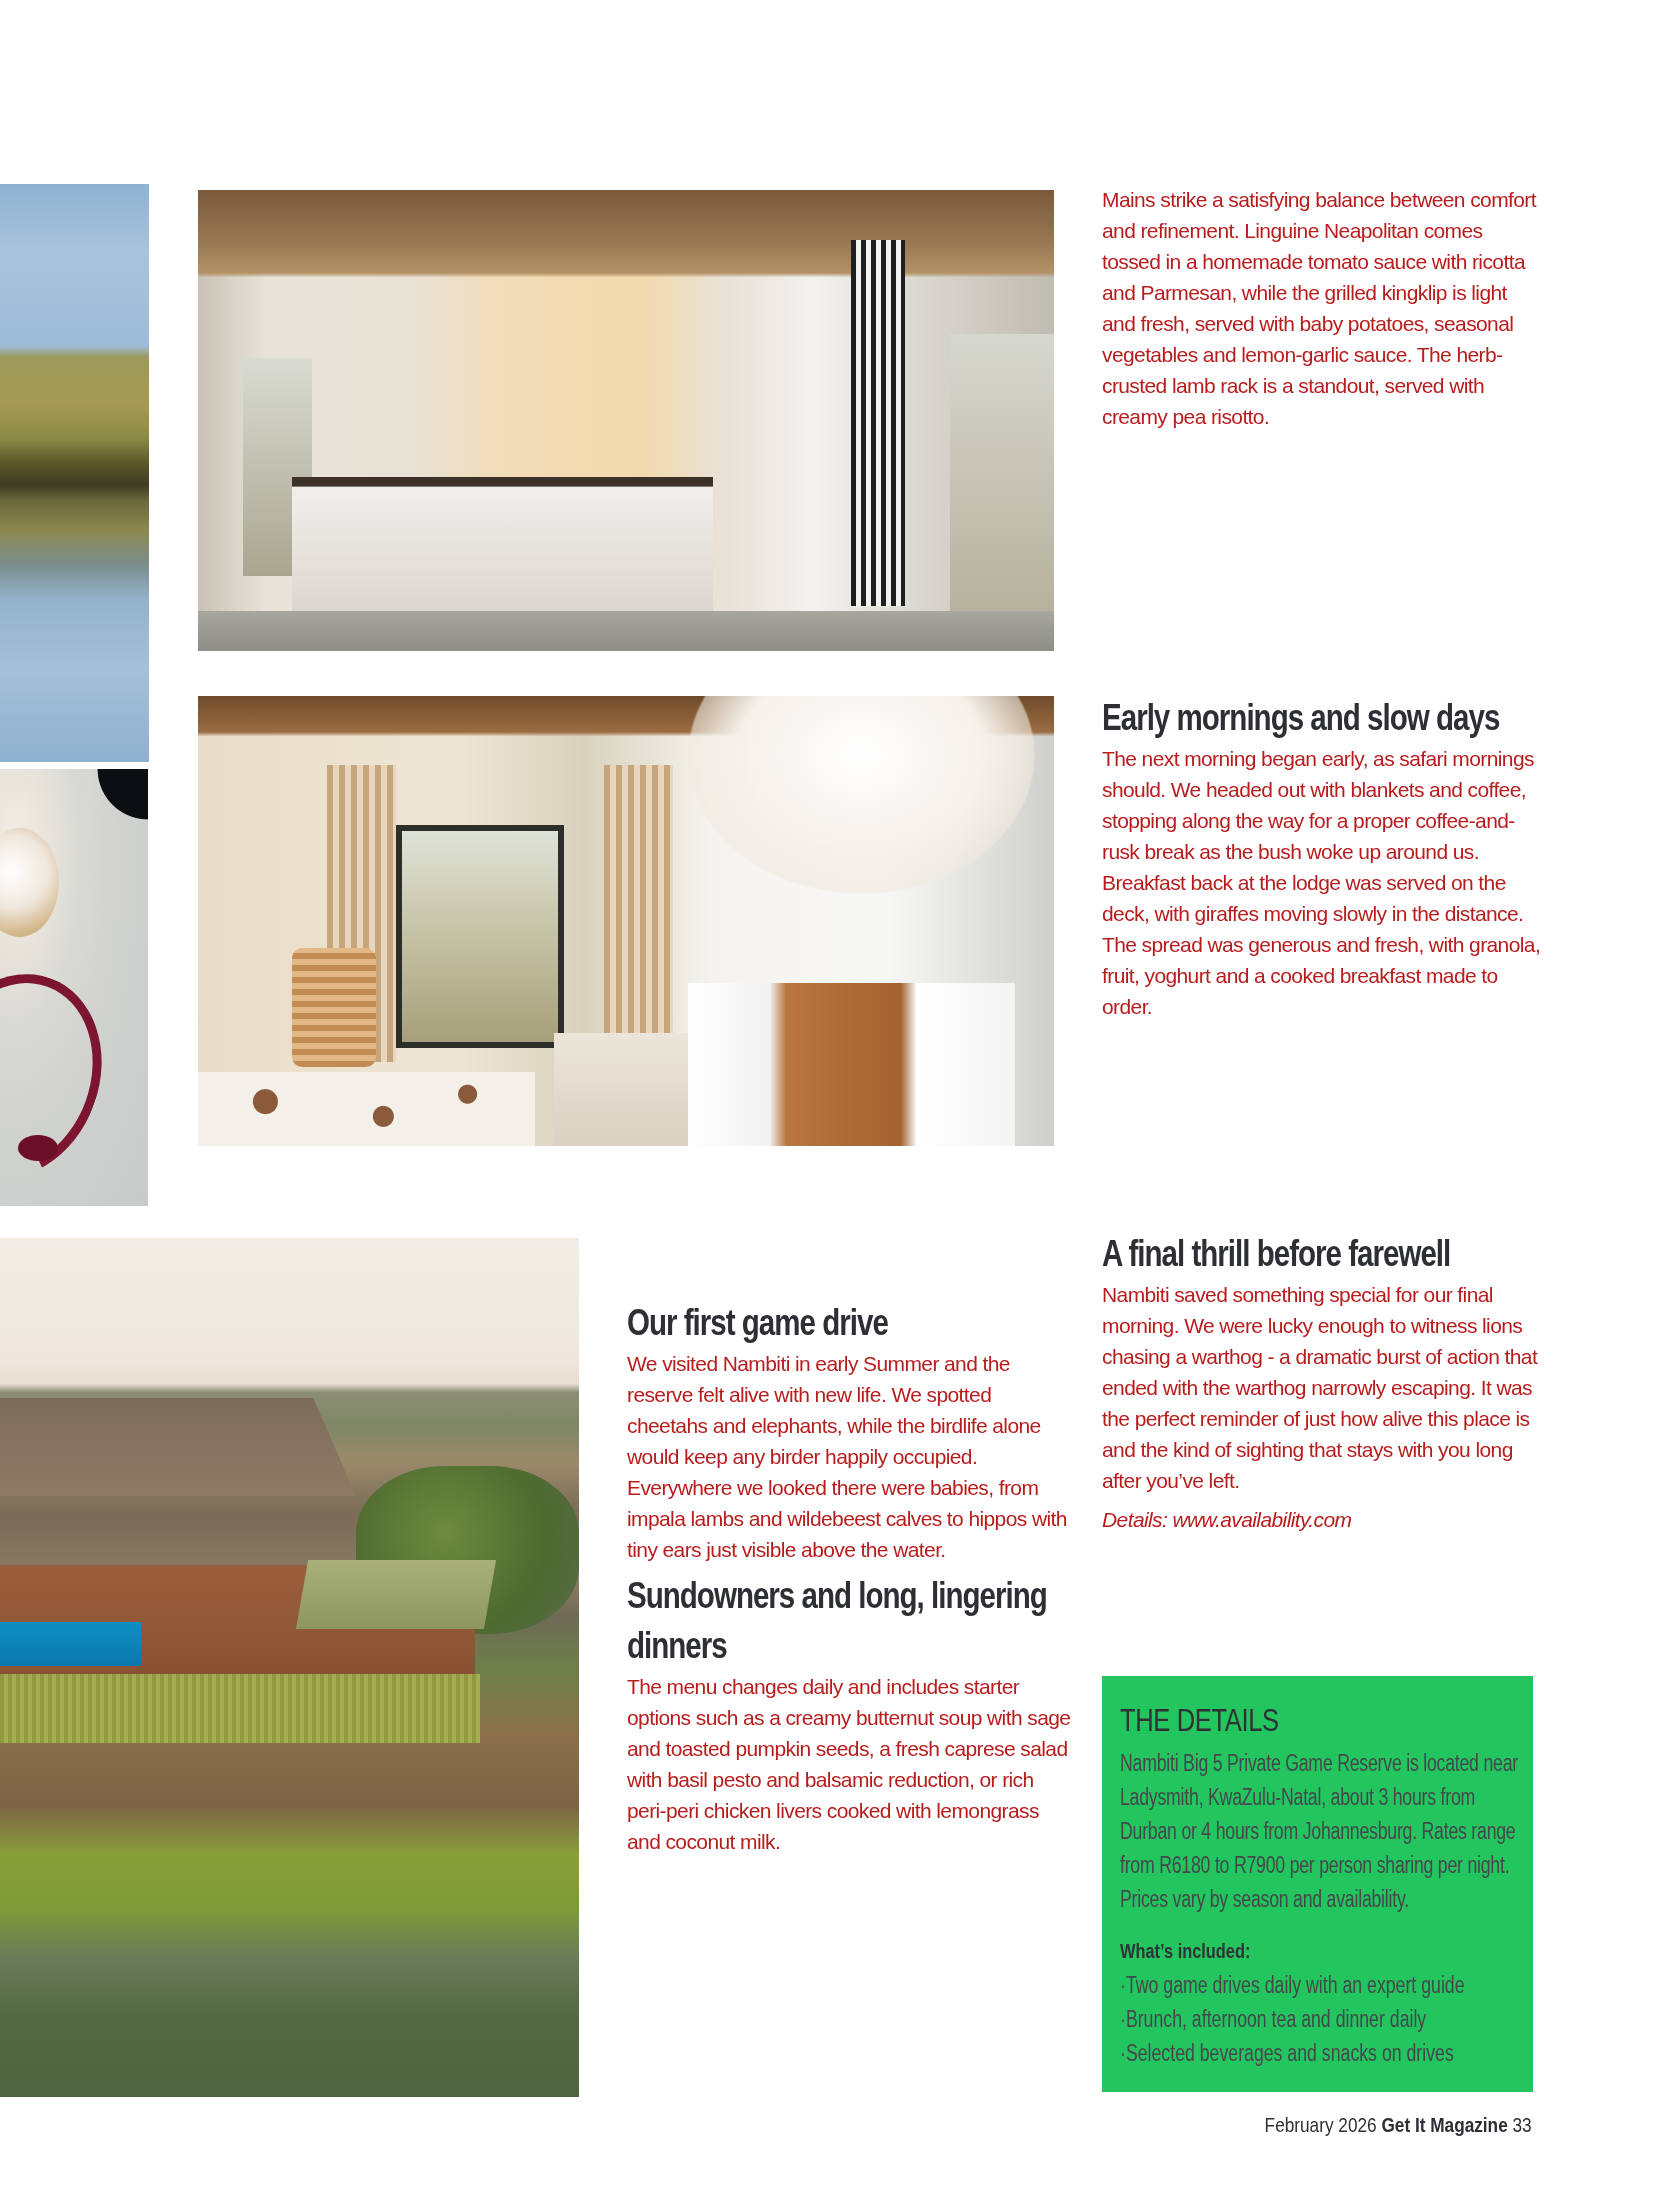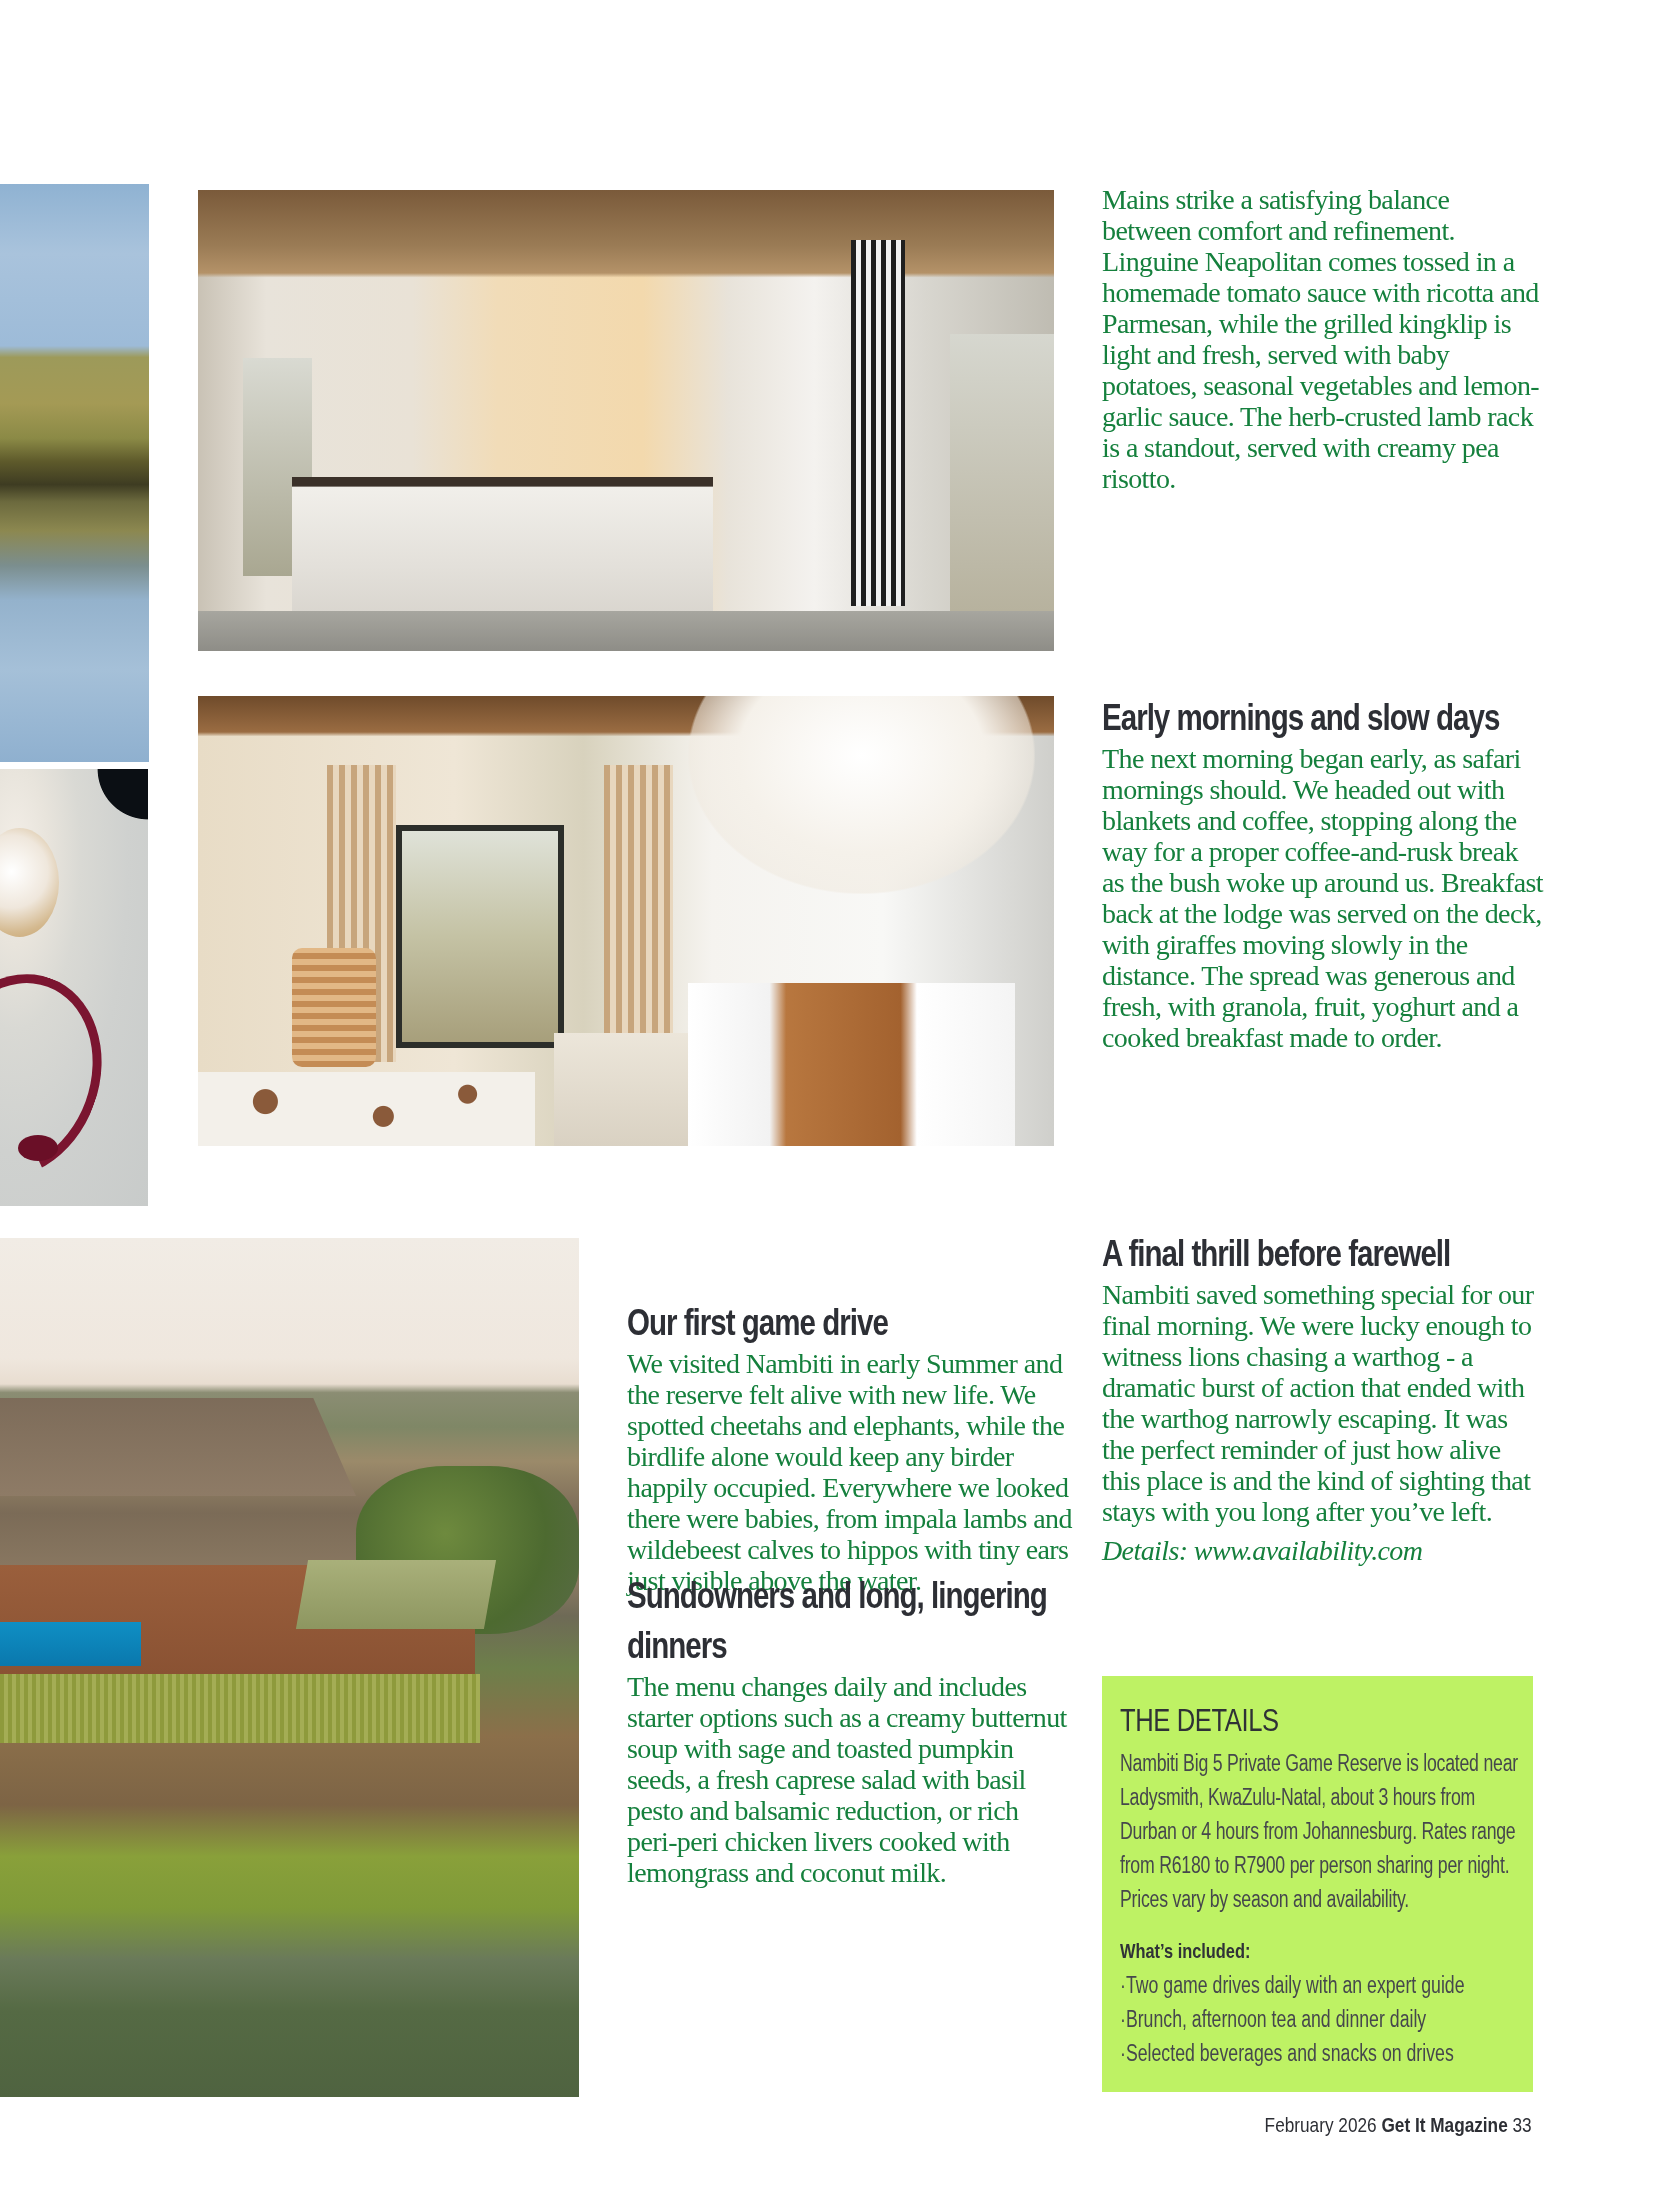--- a/index.html
+++ b/index.html
@@ -154,8 +154,8 @@
     .col-right { left: 1102px; width: 441px; }
 
     .body-p {
-      font-family: Liberation Serif, serif;
-      font-size: 28px; line-height: 31px; color: #15803d;
+      font-family: Liberation Sans, sans-serif;
+      font-size: 21px; line-height: 31px; color: #b91c1c;
       letter-spacing: -0.6px; font-weight: 300;
     }
     .body-p + .body-p { margin-top: 8px; }

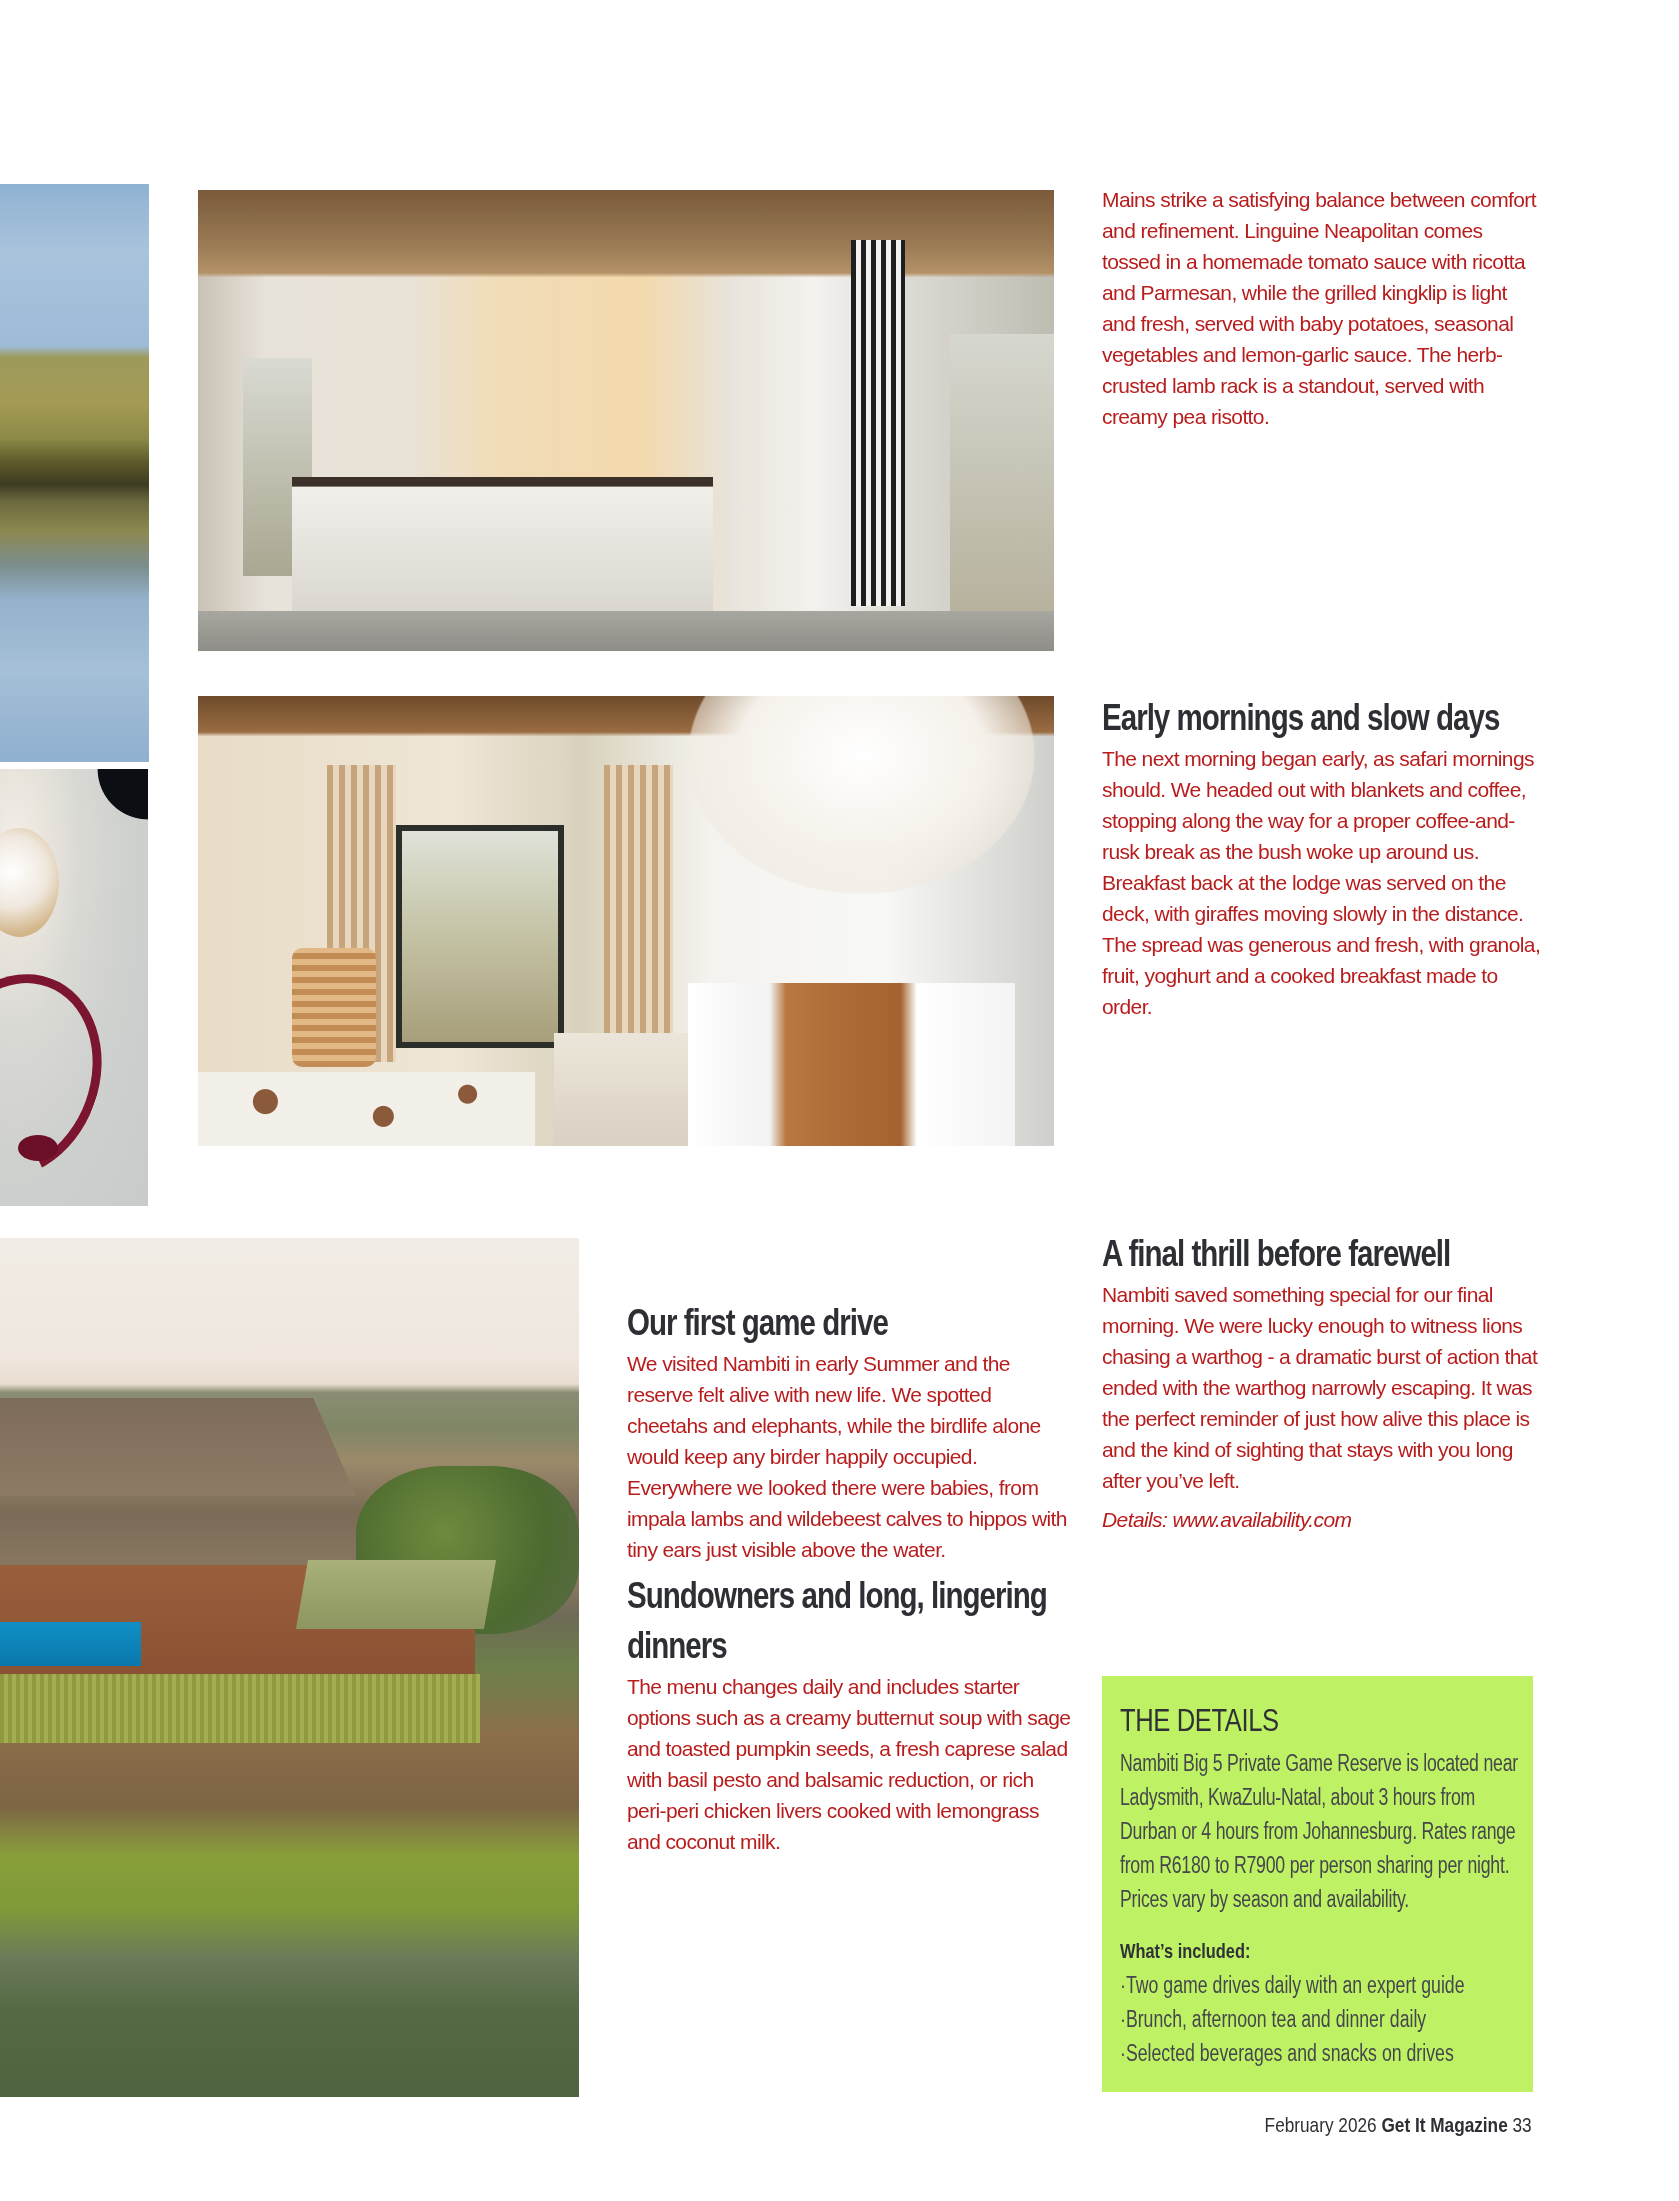--- a/index.html
+++ b/index.html
@@ -172,7 +172,7 @@
 
     .details-box {
       position: absolute; left: 1102px; top: 1676px; width: 431px; height: 416px;
-      background: #bef264; padding: 22px 16px 0 18px;
+      background: #22c55e; padding: 22px 16px 0 18px;
     }
     .details-title {
       font-family: "Liberation Sans", sans-serif; font-size: 32px; line-height: 44px;

